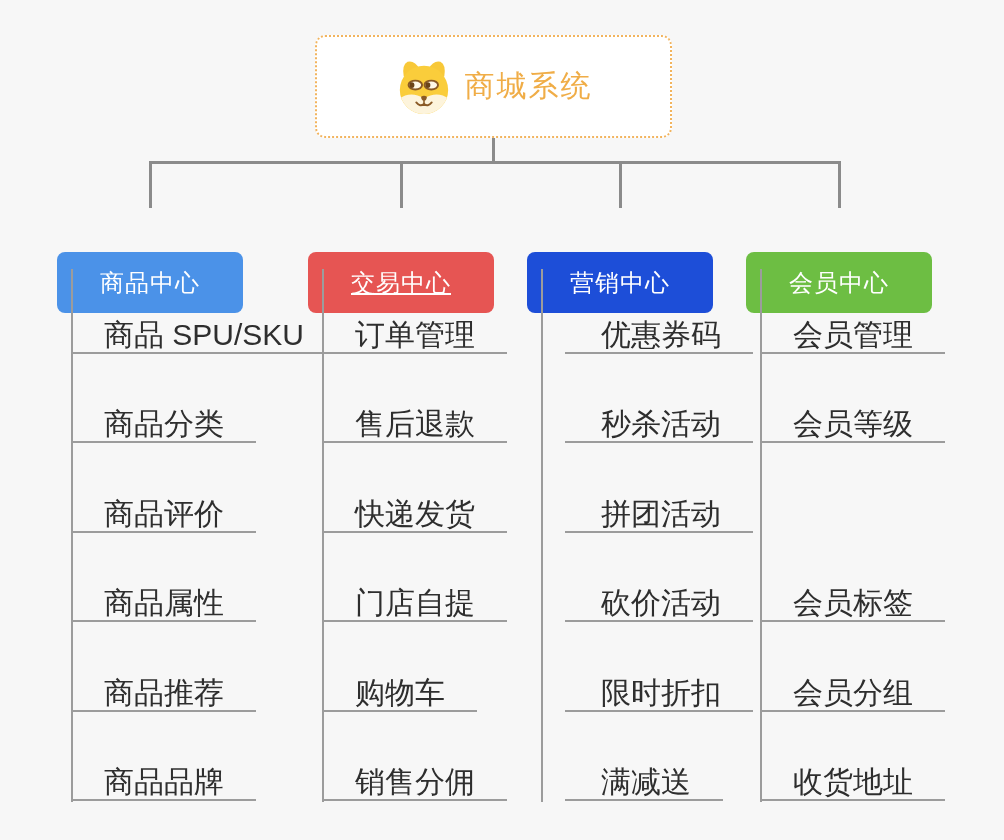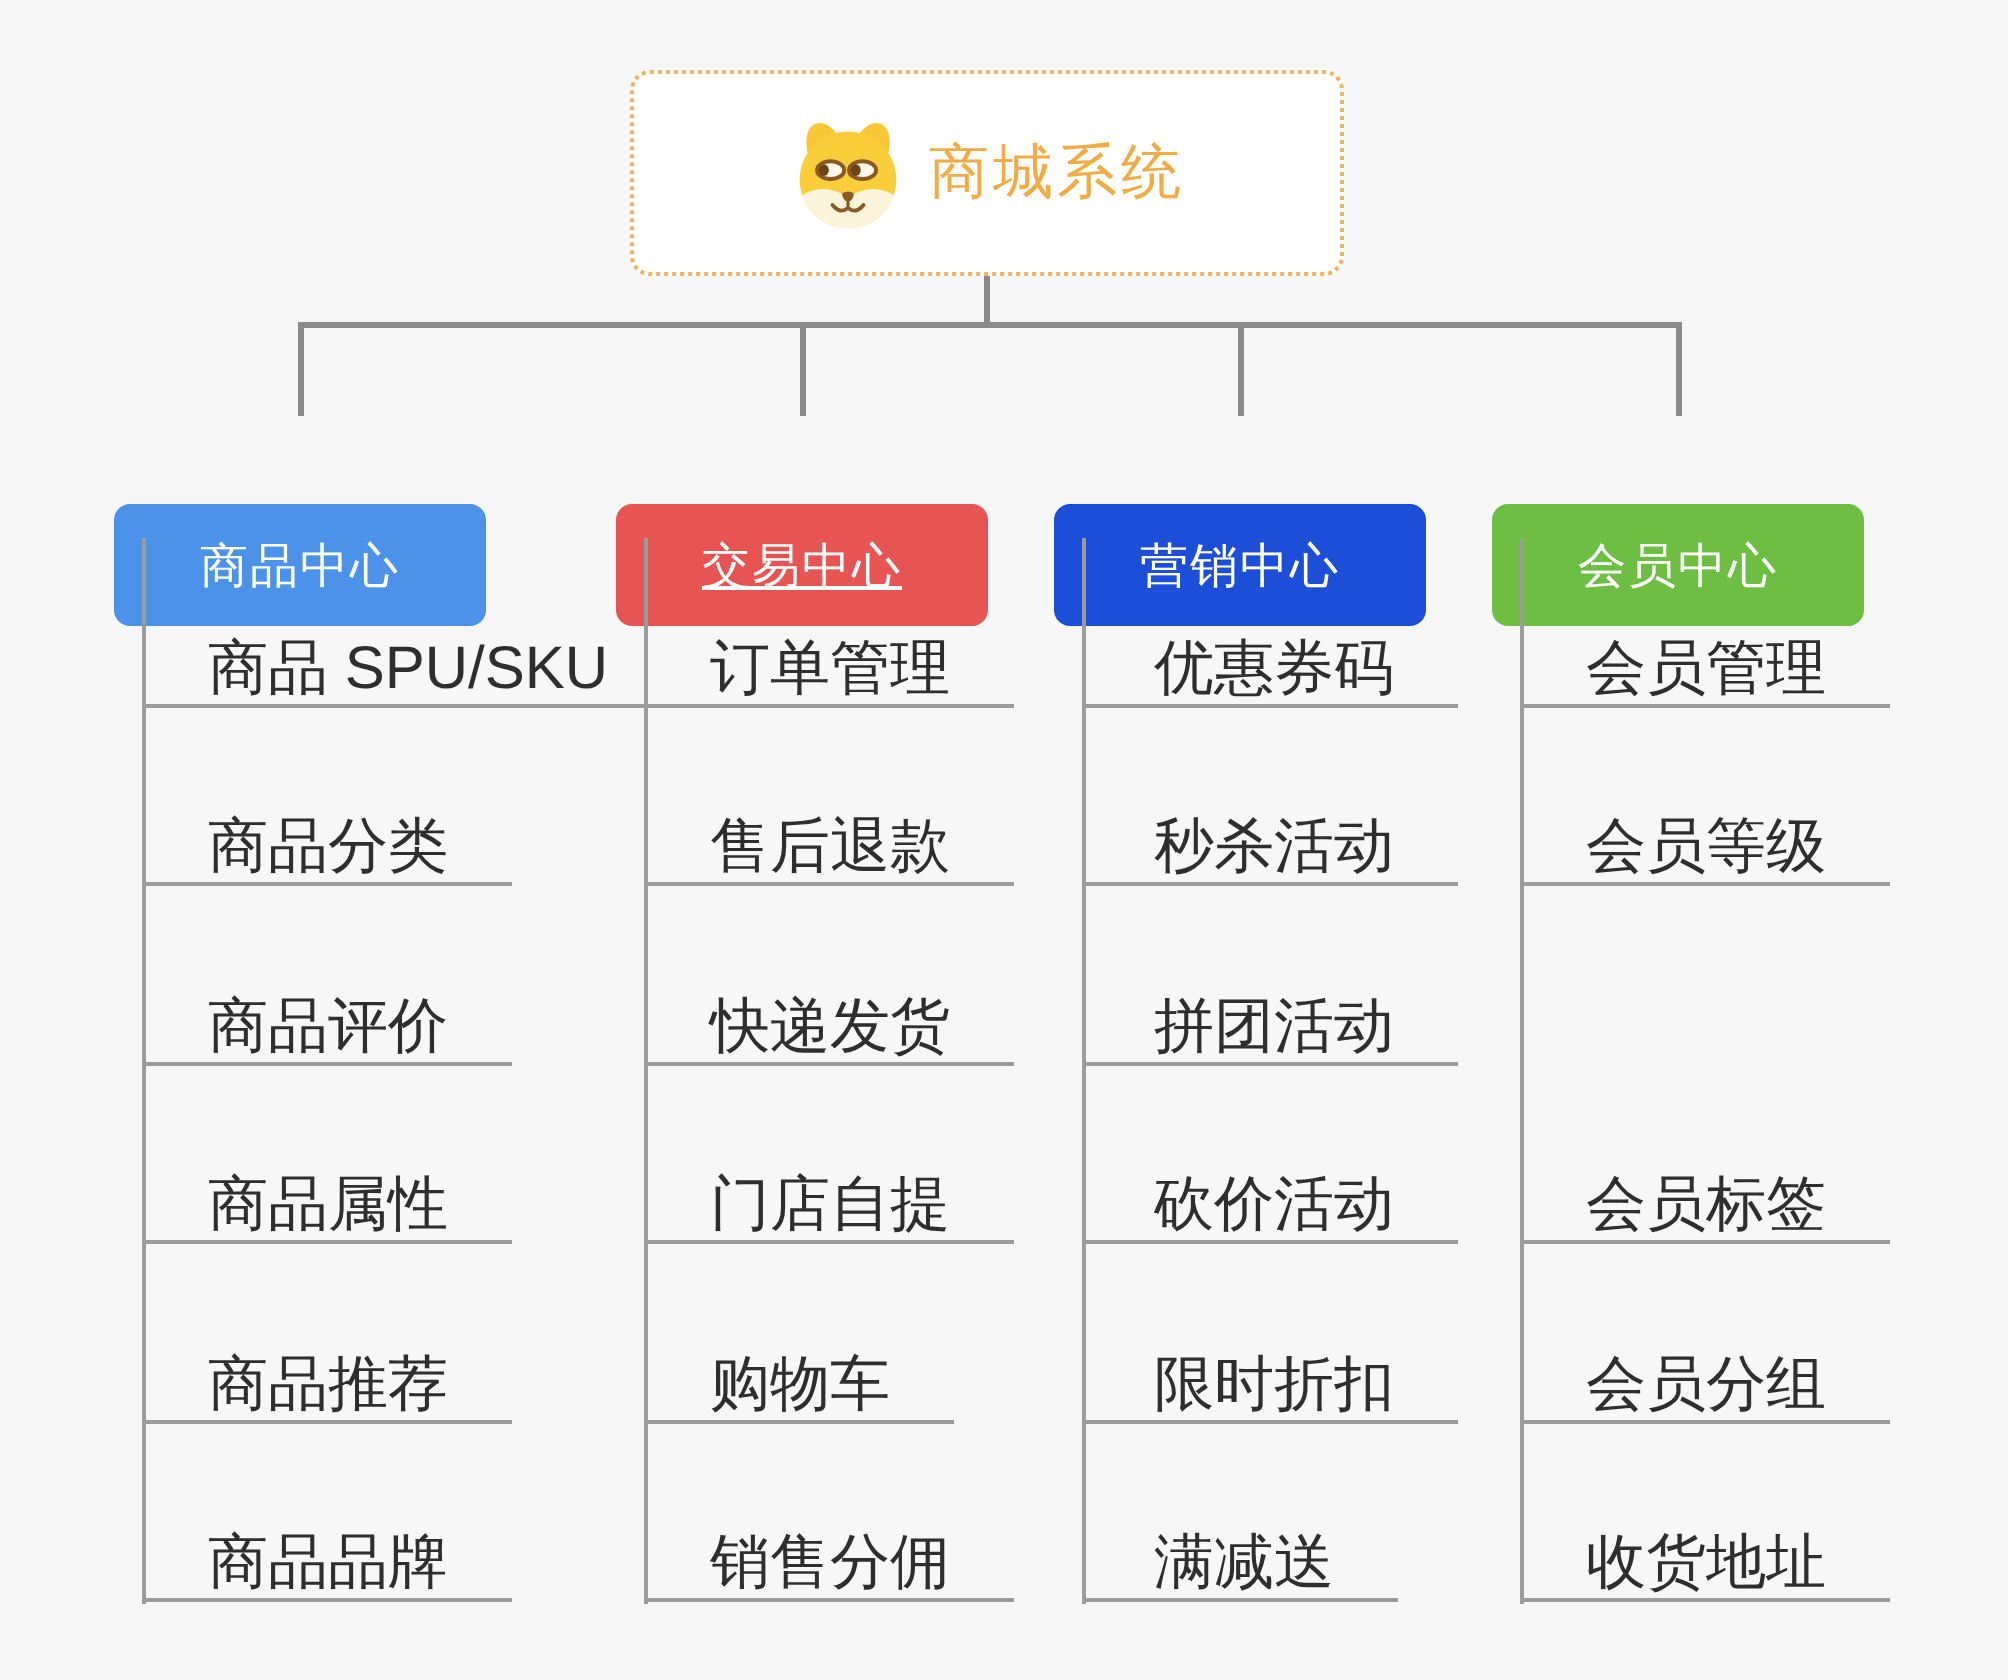--- a/index.html
+++ b/index.html
@@ -39,7 +39,7 @@
     font-size:30px;color:#2e2e2e;line-height:30px;
     padding:0 32px 2px 33px;border-bottom:2px solid #9c9c9c;
   }
-  .child.c0{left:71px;} .child.c1{left:322px;} .child.c2{left:541px;padding-left:36px;} .child.c3{left:760px;text-align:center;}
+  .child.c0{left:71px;} .child.c1{left:322px;} .child.c2{left:565px;padding-left:36px;} .child.c3{left:760px;text-align:center;}
   .child.r0{top:320px;} .child.r1{top:409px;} .child.r2{top:499px;}
   .child.r3{top:588px;} .child.r4{top:678px;} .child.r5{top:767px;}
 </style>

